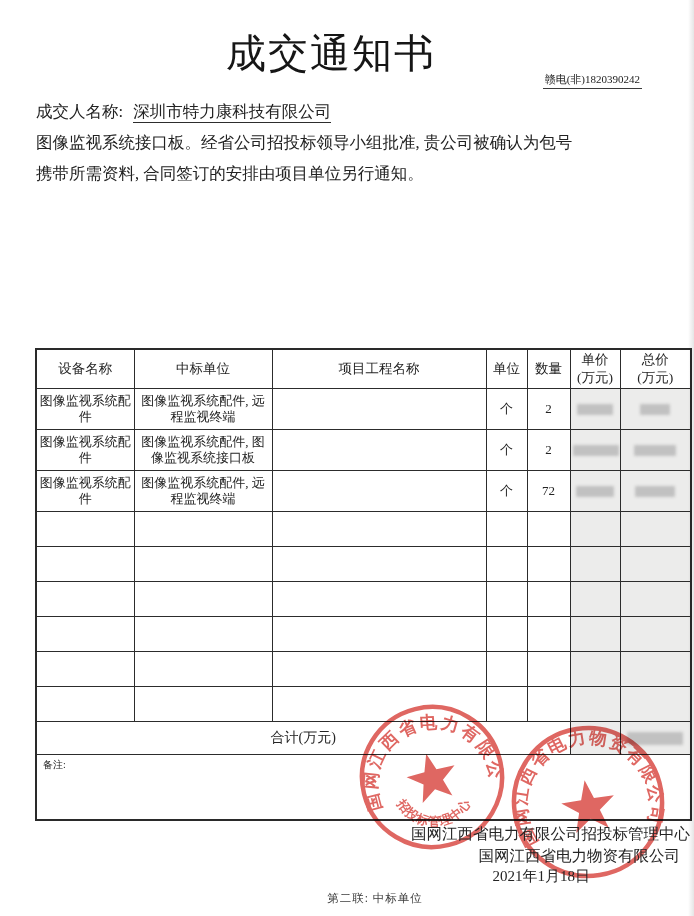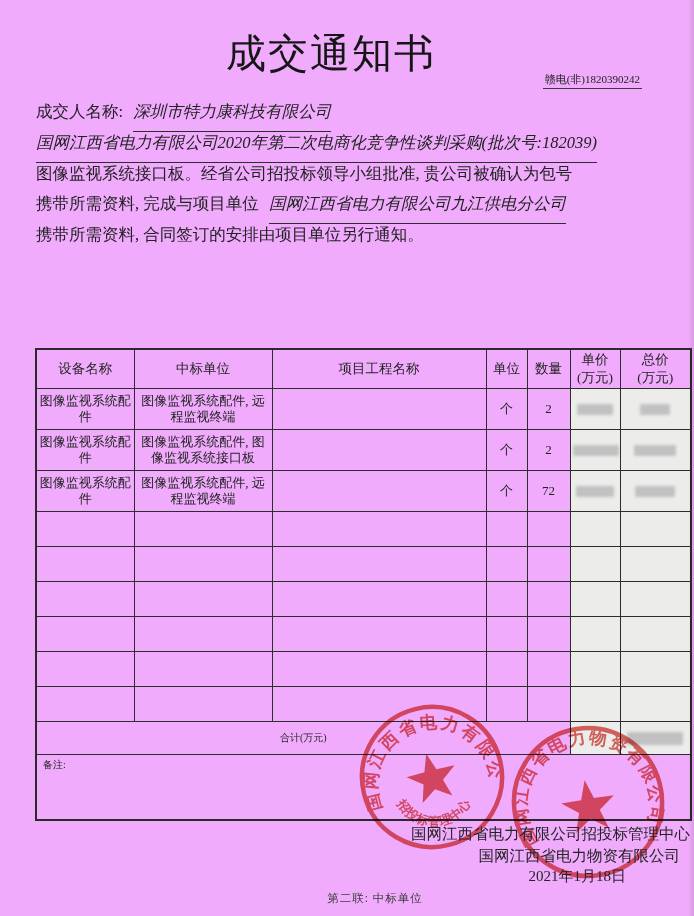--- a/index.html
+++ b/index.html
@@ -5,7 +5,7 @@
   html,body{margin:0;padding:0;background:#e8e8e6;}
   .page{
     position:relative;width:694px;height:916px;margin:0 auto;
-    background:#f0abfc;overflow:hidden;
+    background:#ffffff;overflow:hidden;
     font-family:"Liberation Serif","DejaVu Serif",serif;color:#1e1e1e;
   }
   .page::after{content:"";position:absolute;top:0;right:0;width:6px;height:100%;

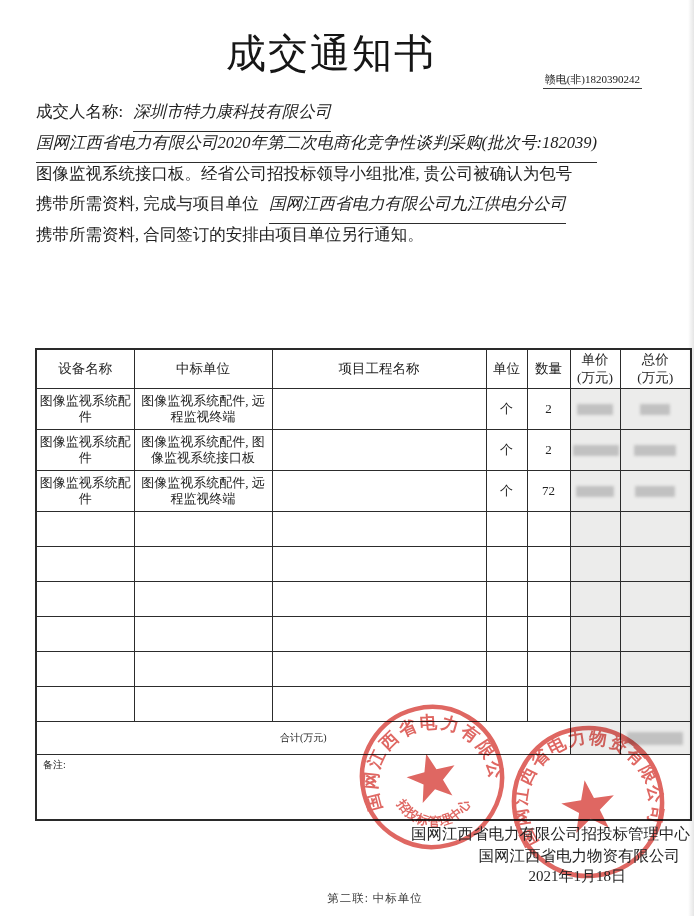--- a/index.html
+++ b/index.html
@@ -23,7 +23,7 @@
     position:absolute;top:97px;left:36px;width:632px;
     font-size:16.5px;line-height:30.8px;color:#222;
   }
-  .u{border-bottom:1.5px solid #2d2d2d;padding-bottom:10px;font-style:italic;}
+  .u{border-bottom:1.5px solid #2d2d2d;padding-bottom:1px;}
   .pkg-gap{display:inline-block;width:218px;}
   .ml{margin-left:6px;}
 

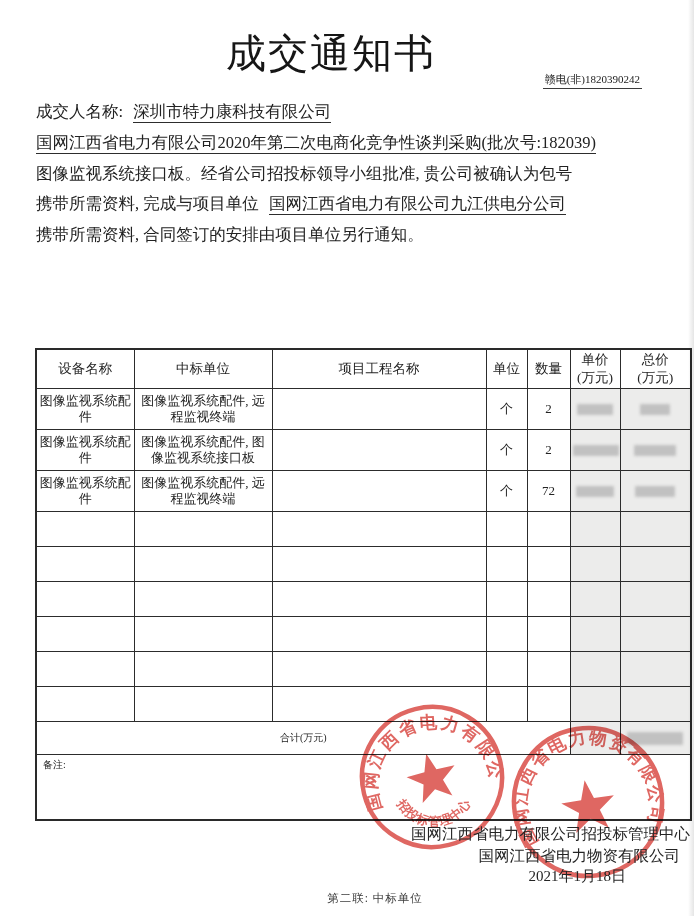--- a/index.html
+++ b/index.html
@@ -73,9 +73,6 @@
     <div>
       <span>成交人名称:</span>
       <span class="u ml">深圳市特力康科技有限公司</span>
-    </div>
-    <div>
-      <span class="u">国网江西省电力有限公司2020年第二次电商化竞争性谈判采购(批次号:182039)</span>
     </div>
     <div>图像监视系统接口板。经省公司招投标领导小组批准, 贵公司被确认为包号</div>
     <div>

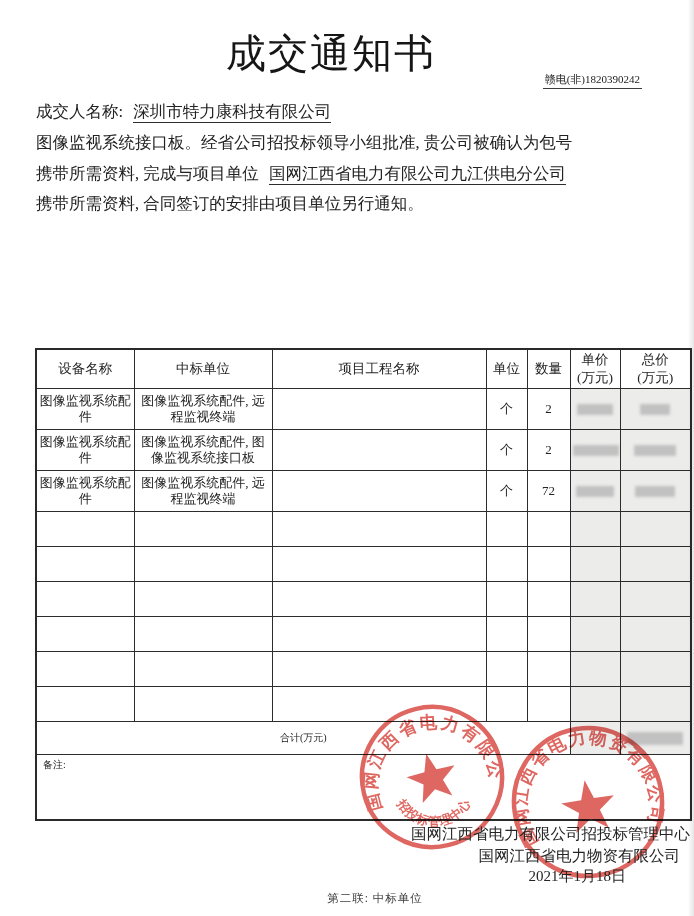--- a/index.html
+++ b/index.html
@@ -75,10 +75,6 @@
       <span class="u ml">深圳市特力康科技有限公司</span>
     </div>
     <div>图像监视系统接口板。经省公司招投标领导小组批准, 贵公司被确认为包号</div>
-    <div>
-      <span>携带所需资料, 完成与项目单位</span>
-      <span class="u ml">国网江西省电力有限公司九江供电分公司</span>
-    </div>
     <div>携带所需资料, 合同签订的安排由项目单位另行通知。</div>
   </div>
 

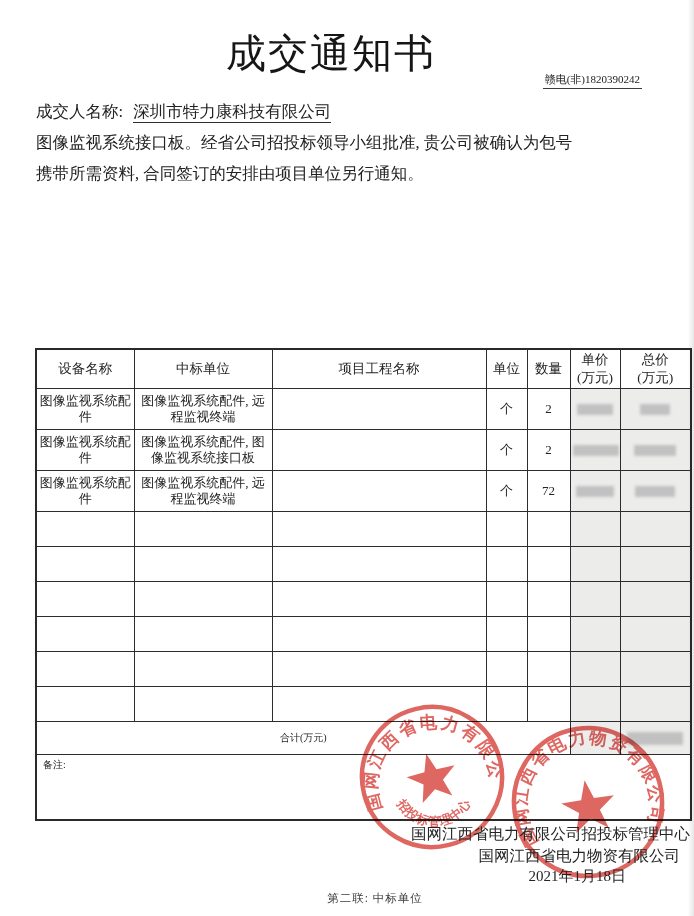--- a/index.html
+++ b/index.html
@@ -37,7 +37,7 @@
   tr.hdr td{height:35px;font-size:13.5px;}
   tr.data td{height:38px;line-height:16px;}
   tr.empty td{height:32px;}
-  tr.total td{height:30px;font-size:10px;}
+  tr.total td{height:30px;font-size:14px;}
   tr.remark td{height:58px;text-align:left;vertical-align:top;font-size:10px;padding:3px 6px;}
   td.redact{background:#ececeb;}
   tr.total td.redact{border-left-color:#c9c9c9;}

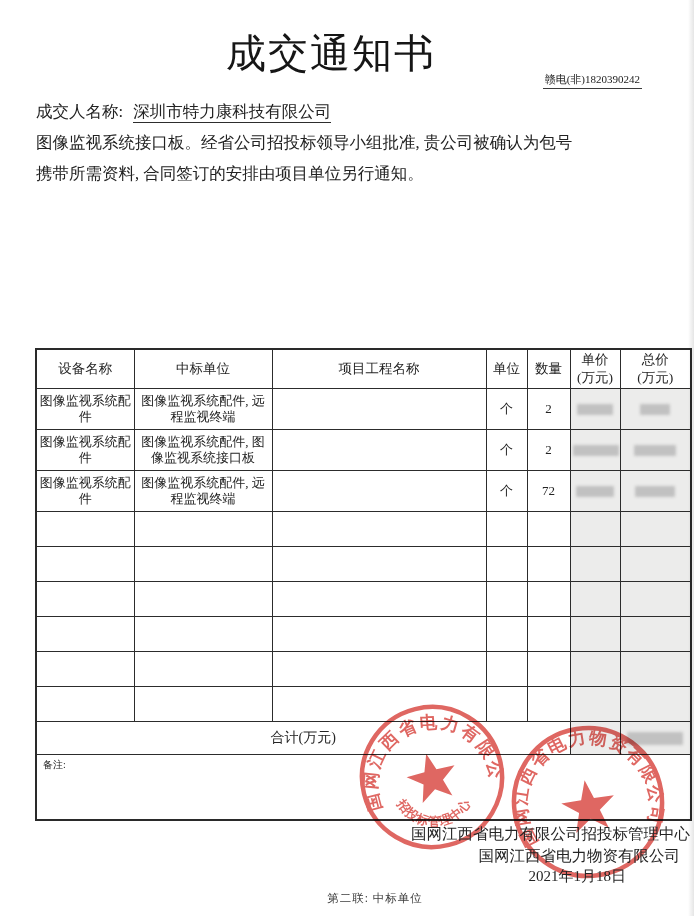--- a/index.html
+++ b/index.html
@@ -54,7 +54,7 @@
     font-size:15.5px;line-height:21.5px;color:#242424;
   }
   .footer .l2{margin-right:10px;}
-  .footer .date{margin-right:64px;font-size:15px;}
+  .footer .date{margin-right:100px;font-size:15px;}
   .copy-note{
     position:absolute;top:891px;left:0;width:694px;text-align:center;
     font-size:11.5px;letter-spacing:1px;color:#3c3c3c;transform:translateX(28px);

